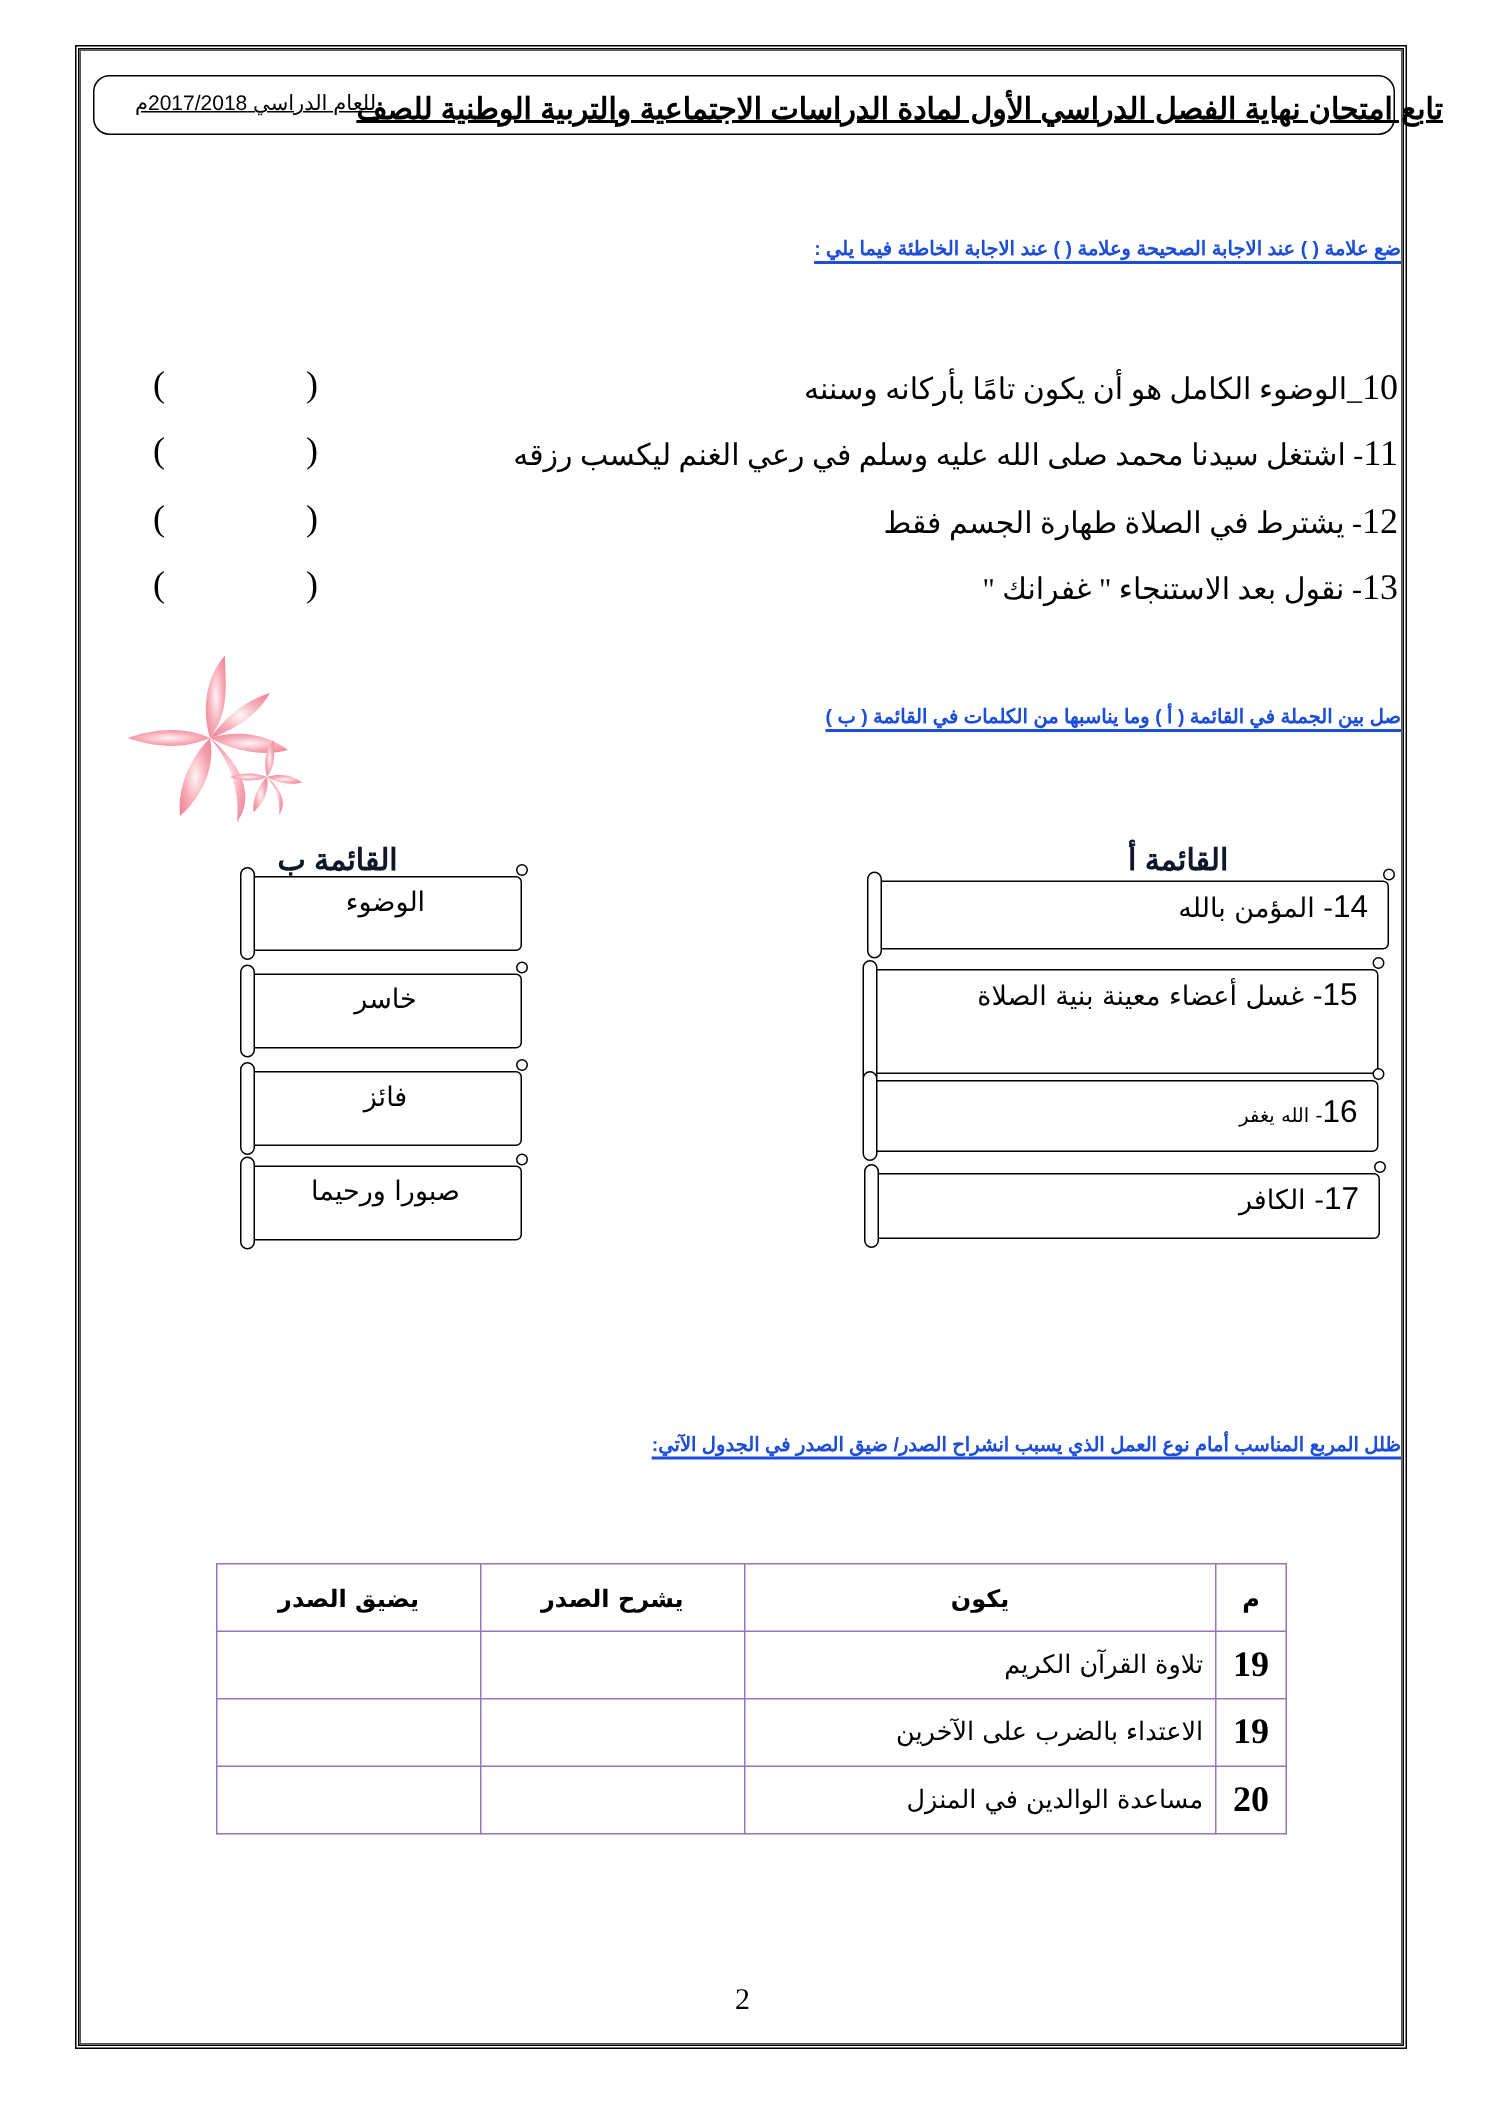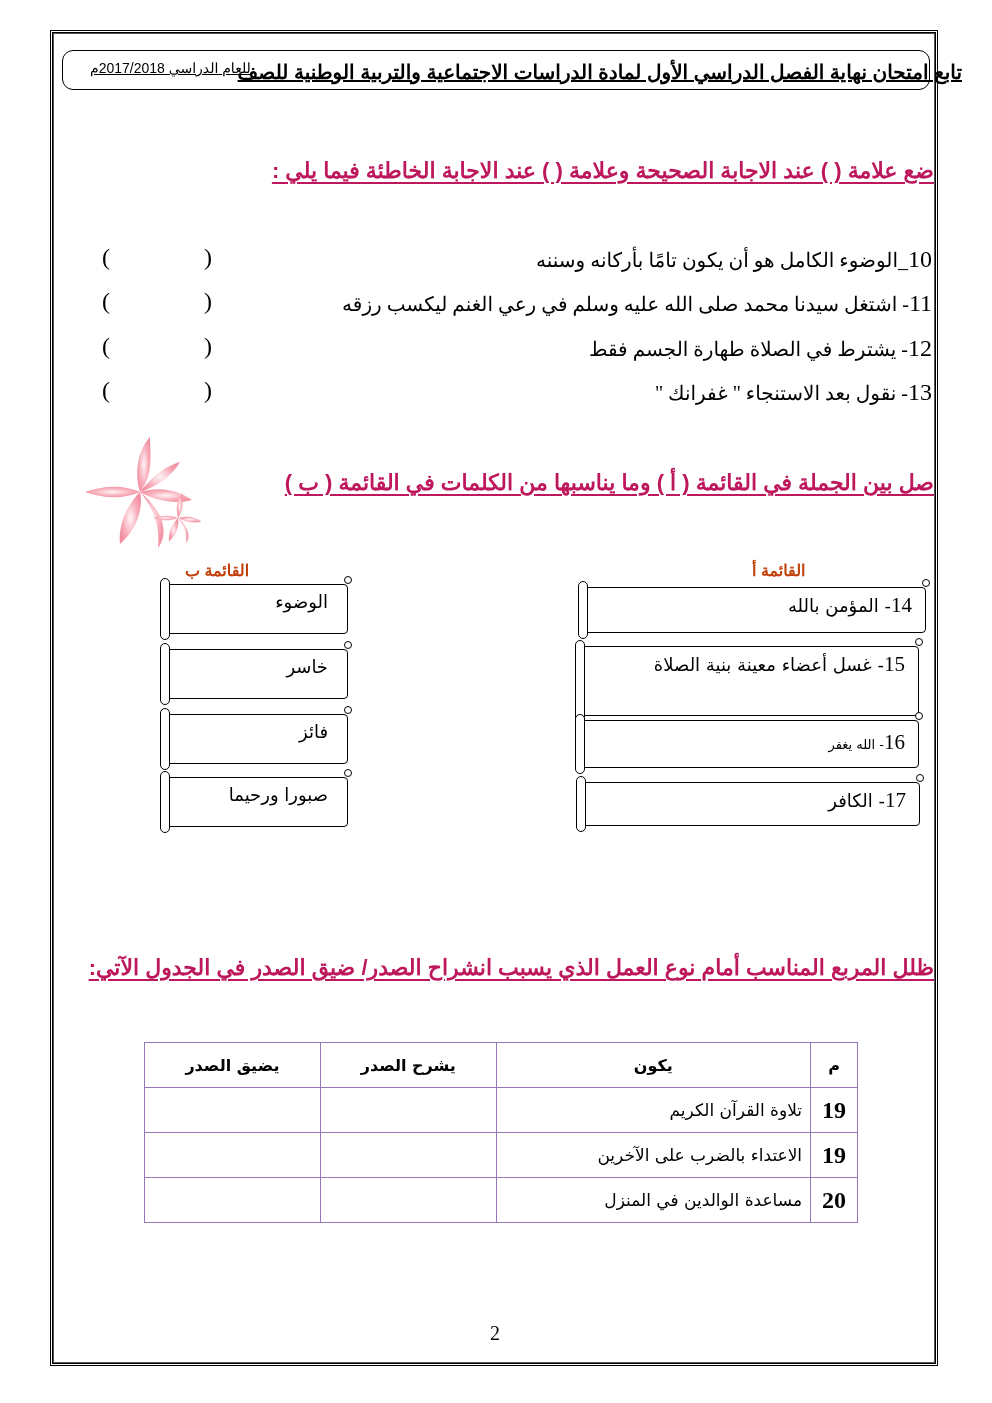--- a/index.html
+++ b/index.html
@@ -17,7 +17,7 @@
          font-weight:normal; font-size:14px; text-decoration:underline; direction:rtl; white-space:nowrap; }
 
   .section-title { position:absolute; right:58px; font-family:"Liberation Sans", sans-serif;
-         font-weight:bold; font-size:22px; color:#be185d; direction:rtl; white-space:nowrap;
+         font-weight:bold; font-size:13px; color:#1d4ed8; direction:rtl; white-space:nowrap;
          text-decoration:underline; text-decoration-thickness:2px; text-underline-offset:4px;text-align:right; }
 
   .tf-row { position:absolute; right:60px; width:840px; height:36px; direction:rtl; }

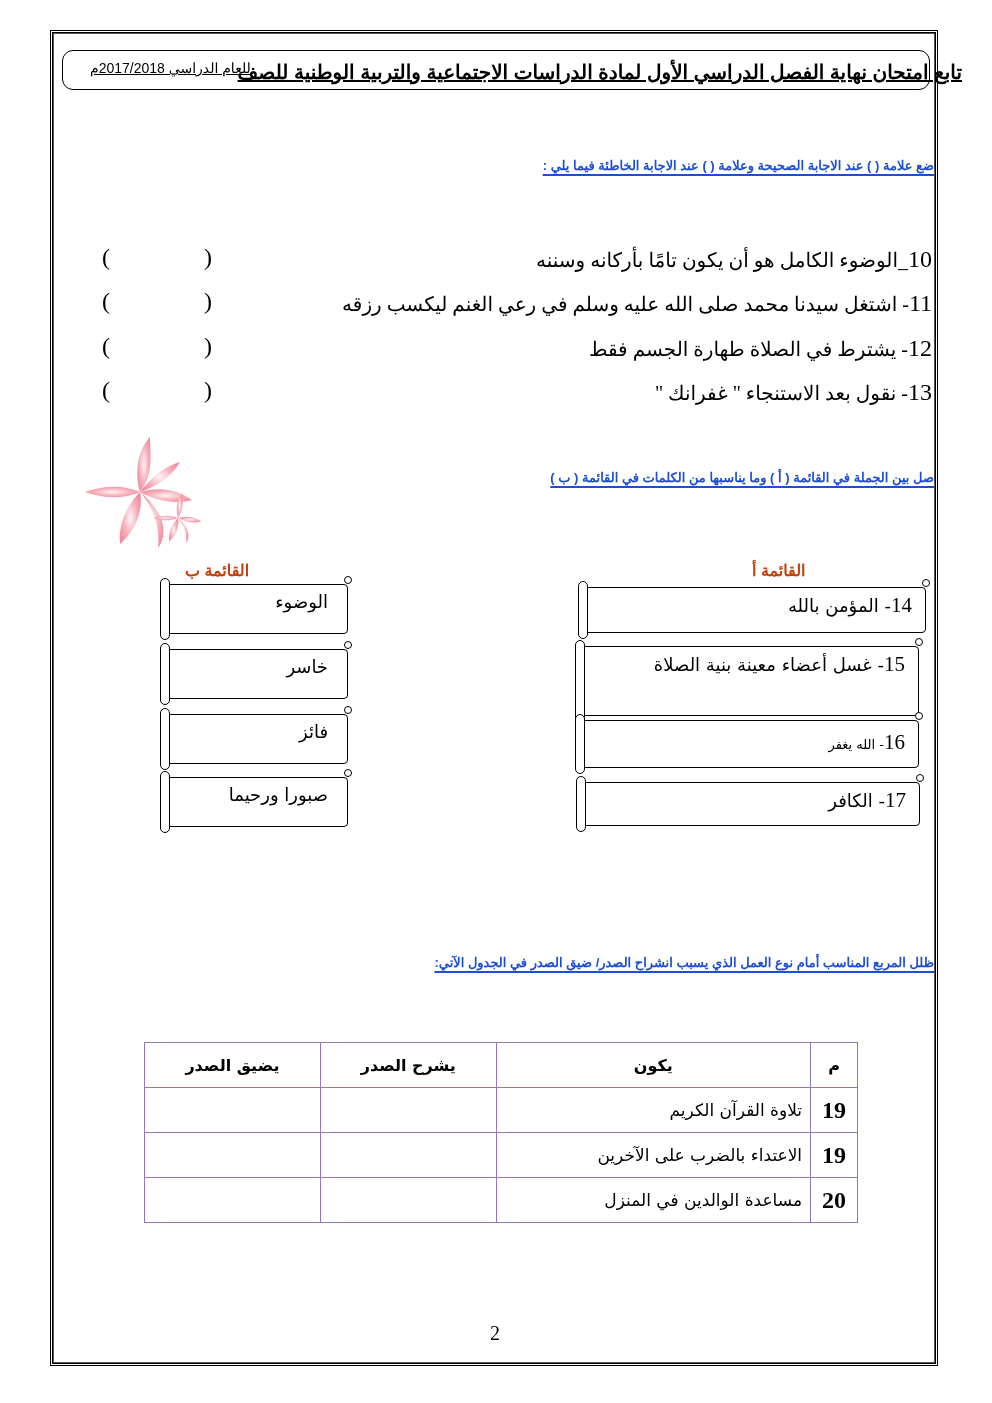--- a/index.html
+++ b/index.html
@@ -30,7 +30,7 @@
   .flower { position:absolute; left:78px; top:432px; width:130px; height:120px; }
 
   .list-head { position:absolute; font-family:"Liberation Sans", sans-serif; font-weight:bold;
-         font-size:16px; color:#c2410c; direction:rtl; white-space:nowrap; }
+         font-size:20px; color:#0f172a; direction:rtl; white-space:nowrap; }
 
   .scroll { position:absolute; box-sizing:border-box; }
   .scroll .body { position:absolute; left:10px; right:0; top:6px; bottom:6px;

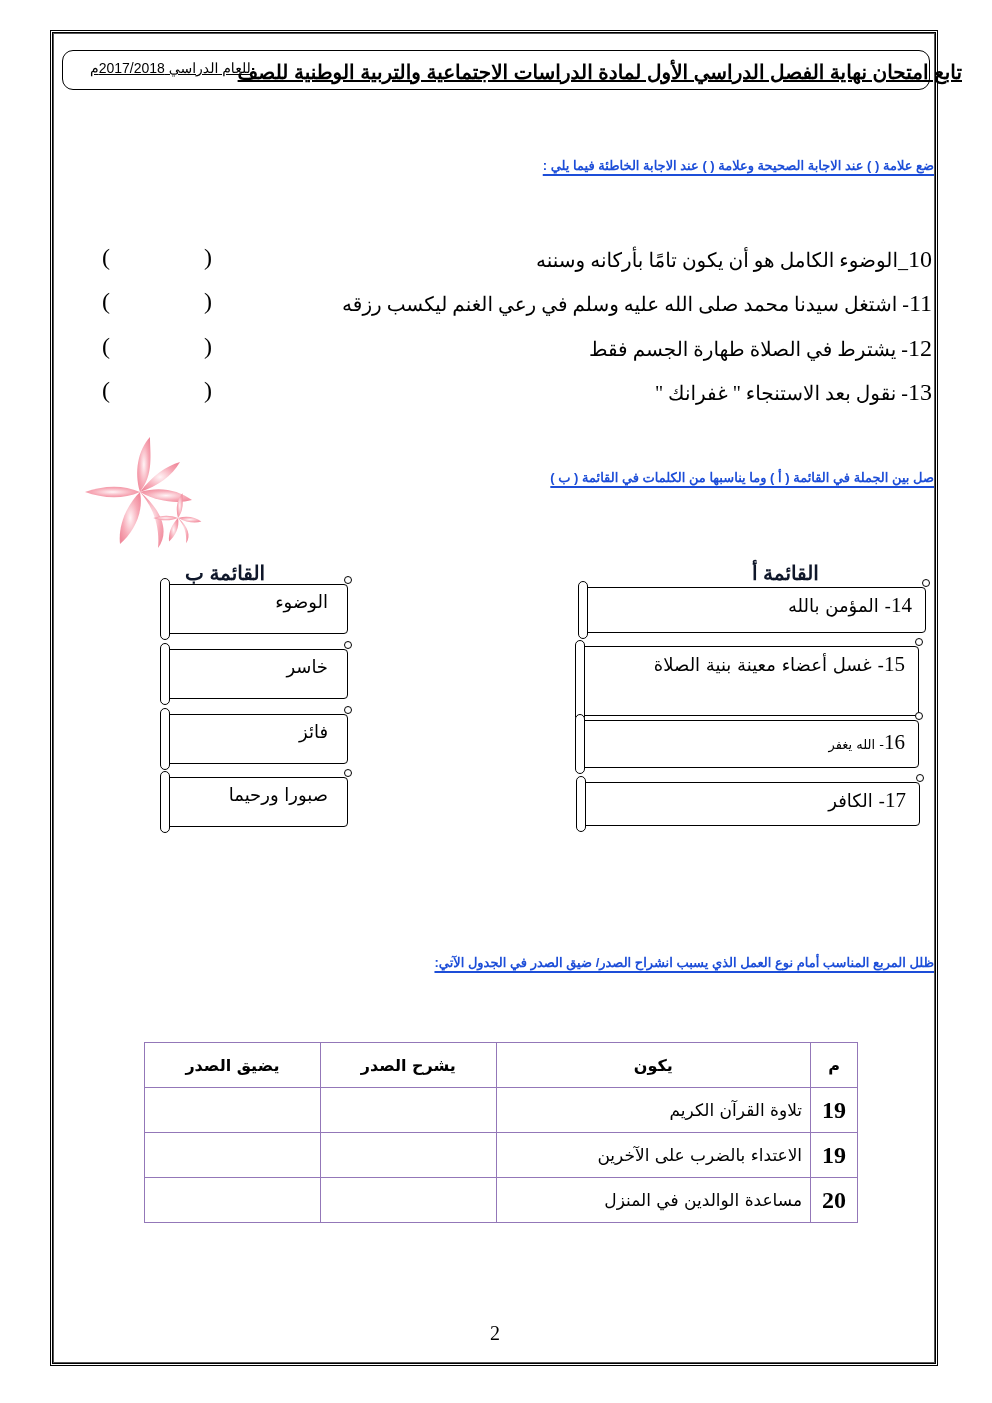--- a/index.html
+++ b/index.html
@@ -41,7 +41,7 @@
          border:1.5px solid #000; border-radius:50%; background:#fff; box-sizing:border-box; }
   .scroll .txt { position:absolute; right:14px; top:10px; left:18px; direction:rtl; text-align:right;
          font-family:"DejaVu Sans", "Liberation Sans", sans-serif; font-size:18px; line-height:28px; }
-  .scroll.b .txt { text-align:right; right:20px; }
+  .scroll.b .txt { text-align:center; right:10px; }
   .scroll .txt .n { font-family:Liberation Serif, serif; font-size:21px; }
 
   table.work { position:absolute; left:144px; top:1042px; width:714px; border-collapse:collapse;

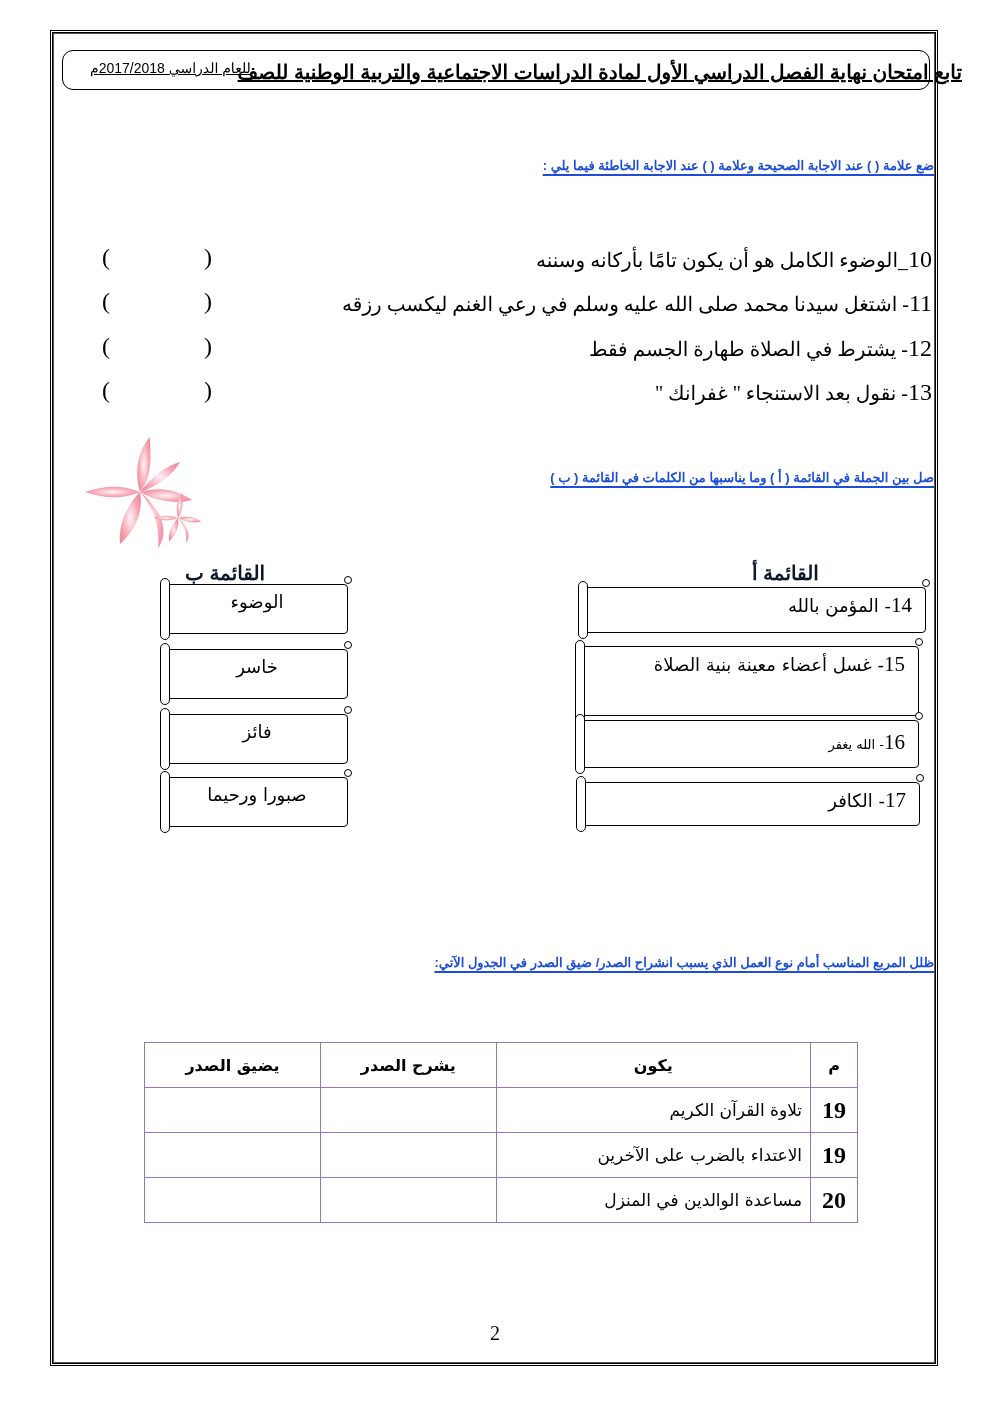--- a/index.html
+++ b/index.html
@@ -42,7 +42,7 @@
   .scroll .txt { position:absolute; right:14px; top:10px; left:18px; direction:rtl; text-align:right;
          font-family:"DejaVu Sans", "Liberation Sans", sans-serif; font-size:18px; line-height:28px; }
   .scroll.b .txt { text-align:center; right:10px; }
-  .scroll .txt .n { font-family:Liberation Serif, serif; font-size:21px; }
+  .scroll .txt .n { font-family:Liberation Sans, sans-serif; font-size:21px; }
 
   table.work { position:absolute; left:144px; top:1042px; width:714px; border-collapse:collapse;
          direction:rtl; }

